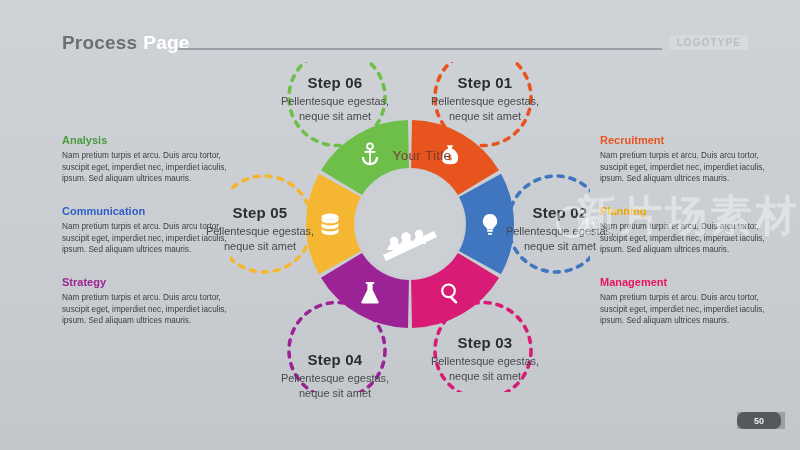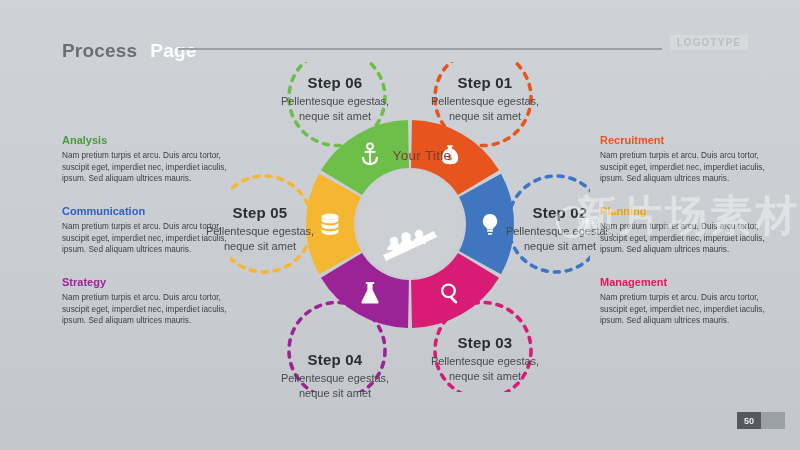--- a/index.html
+++ b/index.html
@@ -13,7 +13,7 @@
 
   
   .header{position:absolute;left:62px;top:32px;right:30px;height:28px;}
-  .title-wrap{position:absolute;left:0;top:8px;display:flex;align-items:baseline;gap:6px;}
+  .title-wrap{position:absolute;left:0;top:0;display:flex;align-items:baseline;gap:6px;}
   .t-dark{font-size:19px;font-weight:bold;color:#6c7075;letter-spacing:.2px;}
   .t-light{font-size:19px;font-weight:bold;color:#ffffff;letter-spacing:.2px;margin-left:7px;}
   .hrule{position:absolute;left:116px;right:108px;top:16px;height:2px;background:#9aa0a6;}

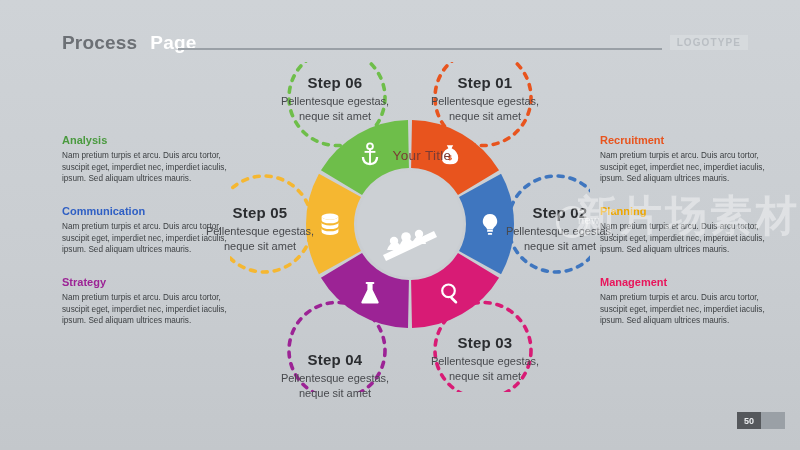--- a/index.html
+++ b/index.html
@@ -15,7 +15,7 @@
   .header{position:absolute;left:62px;top:32px;right:30px;height:28px;}
   .title-wrap{position:absolute;left:0;top:0;display:flex;align-items:baseline;gap:6px;}
   .t-dark{font-size:19px;font-weight:bold;color:#6c7075;letter-spacing:.2px;}
-  .t-light{font-size:19px;font-weight:bold;color:#ffffff;letter-spacing:.2px;margin-left:7px;}
+  .t-light{font-size:19px;font-weight:bold;color:#ffffff;letter-spacing:.2px;}
   .hrule{position:absolute;left:116px;right:108px;top:16px;height:2px;background:#9aa0a6;}
   .logotype{position:absolute;right:22px;top:3px;font-size:10px;letter-spacing:1.1px;color:#b9bec3;
             background:#d6dadd;padding:2px 7px;font-weight:bold;}

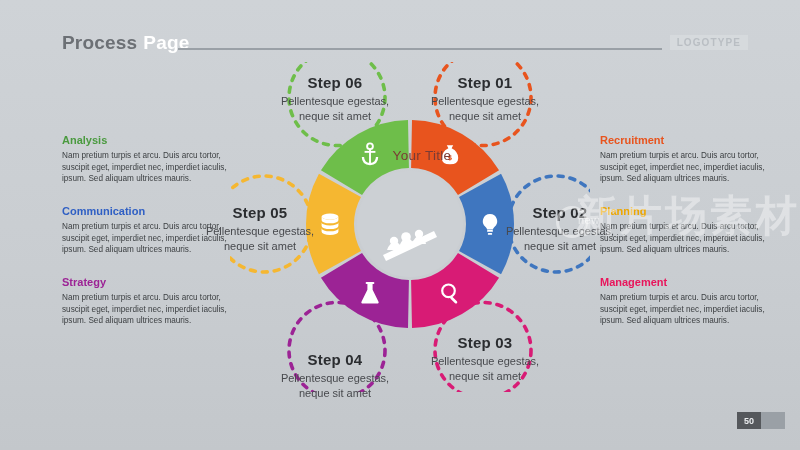--- a/index.html
+++ b/index.html
@@ -49,8 +49,8 @@
 
   
   .foot-bar{position:absolute;left:737px;top:412px;width:48px;height:17px;background:#9aa0a6;}
-  .pagenum{position:absolute;left:737px;top:412px;width:24px;height:17px;background:#55585c;color:#eceef0;
-           font-size:9px;font-weight:bold;display:flex;align-items:center;justify-content:center;}
+  .pagenum{position:absolute;left:737px;top:412px;width:44px;height:17px;background:#55585c;color:#eceef0;
+           font-size:9px;font-weight:bold;display:flex;align-items:center;justify-content:center;border-radius:7px;}
 </style>
 </head>
 <body>

